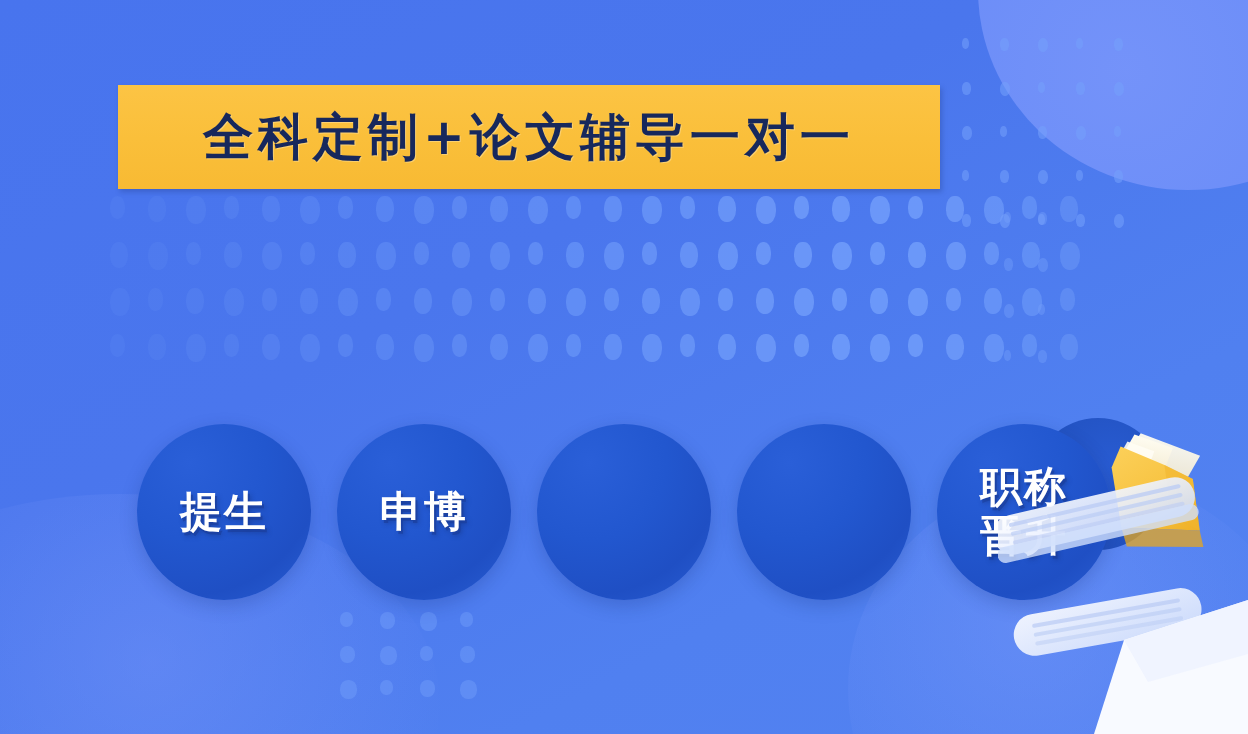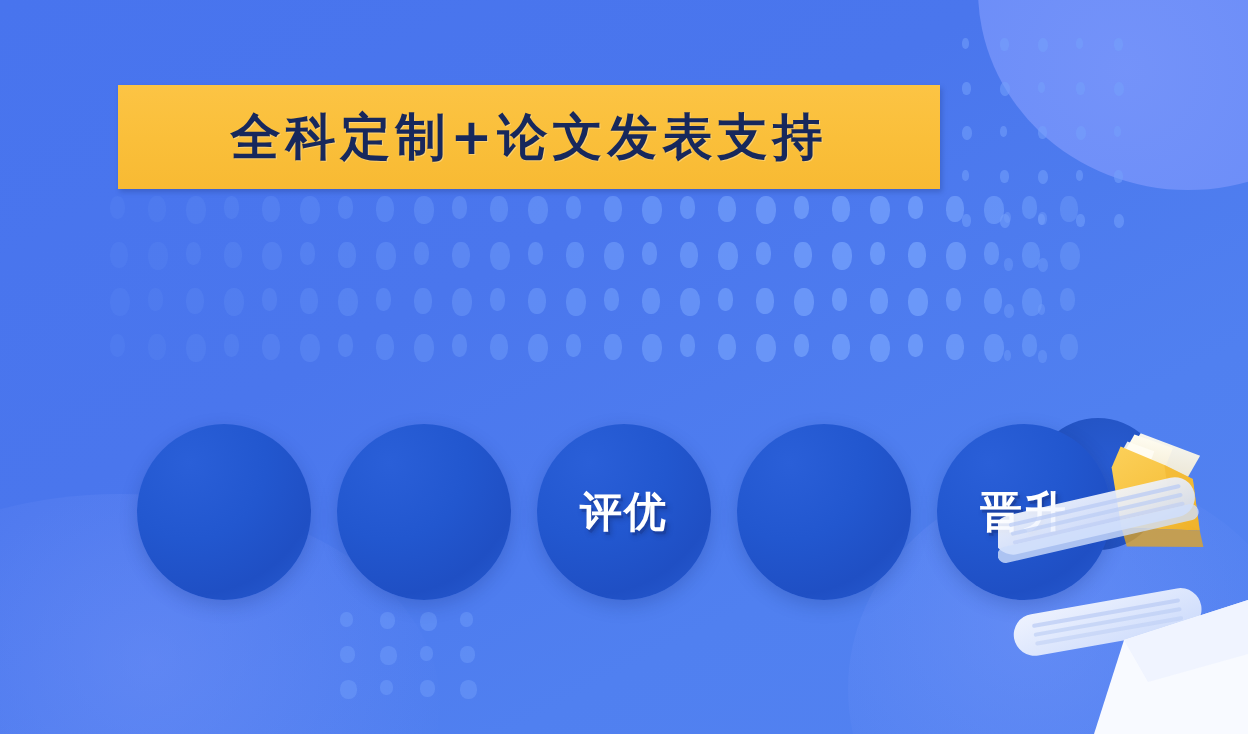--- a/index.html
+++ b/index.html
@@ -335,7 +335,7 @@
   </div>
 
   <div class="ribbon">
-    <span class="ribbon-text">全科定制+论文发表支持</span>
+    <span class="ribbon-text">全科定制+论文辅导一对一</span>
   </div>
 
 

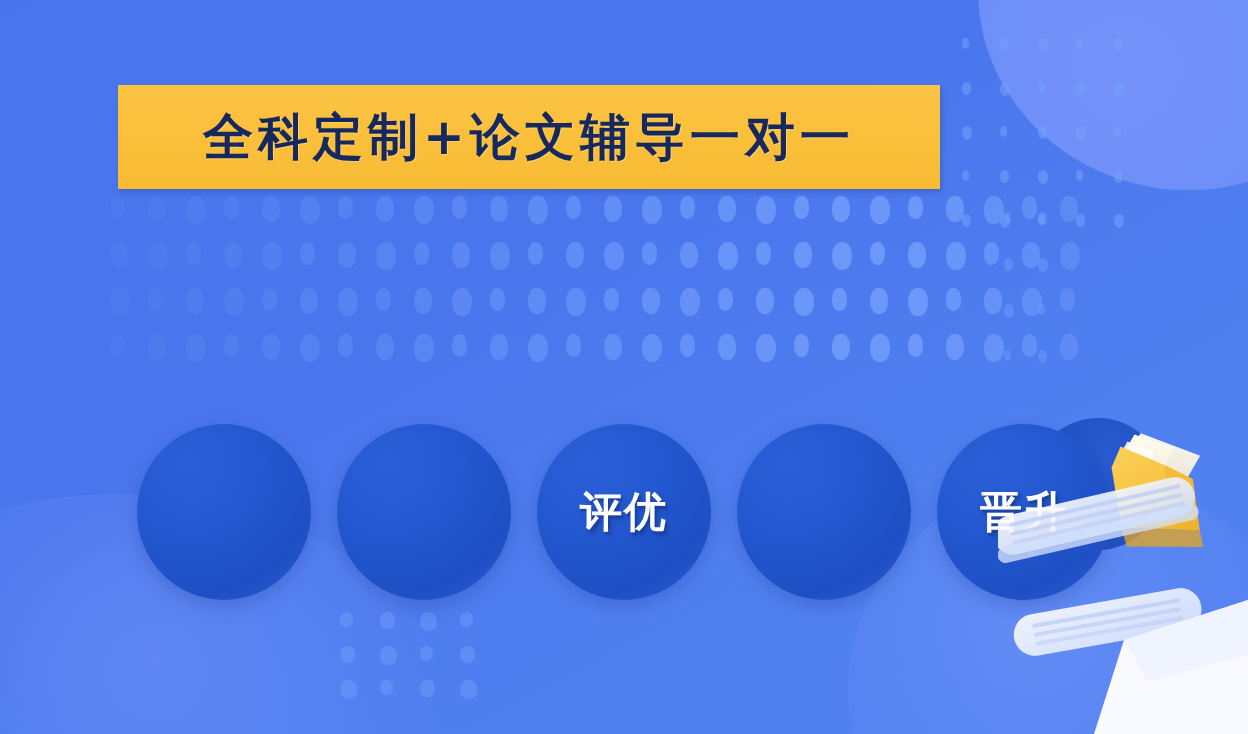--- a/index.html
+++ b/index.html
@@ -341,6 +341,7 @@
 
   <div class="badges">
     <div class="badge">
+      <span class="badge-line">提生</span>
     </div>
     <div class="badge">
     </div>

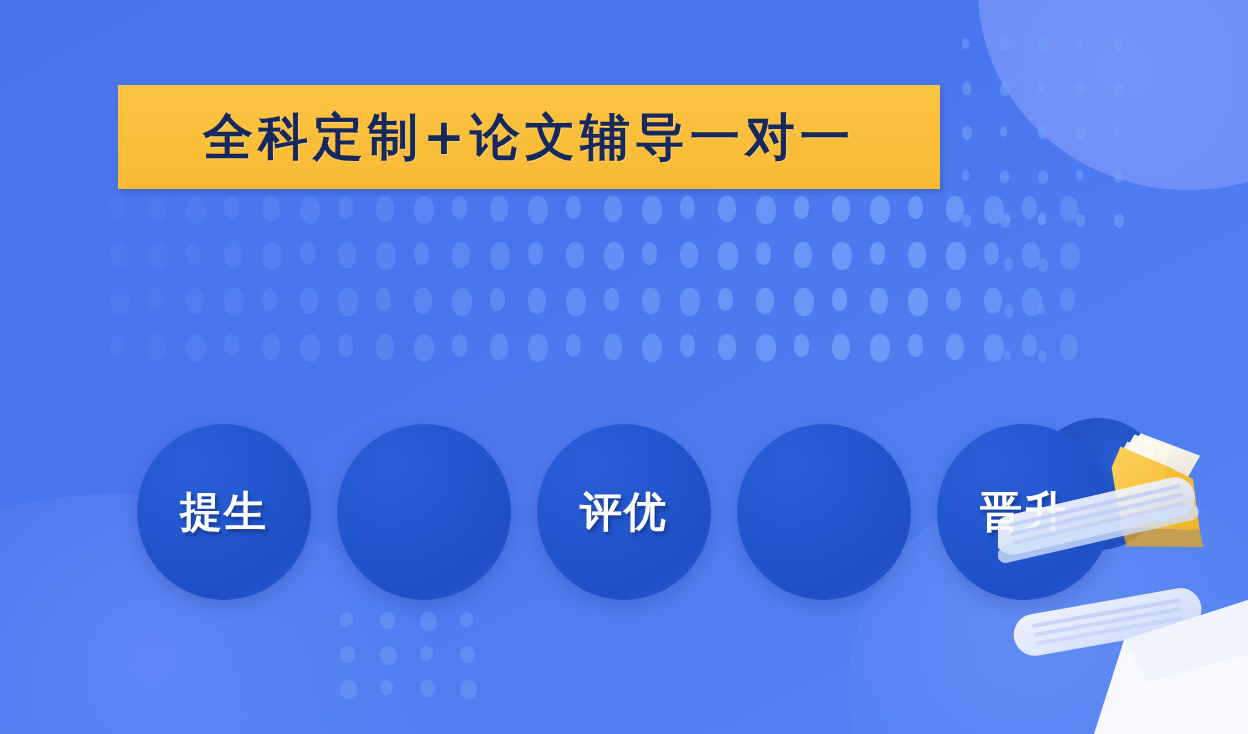--- a/index.html
+++ b/index.html
@@ -344,6 +344,7 @@
       <span class="badge-line">提生</span>
     </div>
     <div class="badge">
+      <span class="badge-line">申博</span>
     </div>
     <div class="badge">
       <span class="badge-line">评优</span>

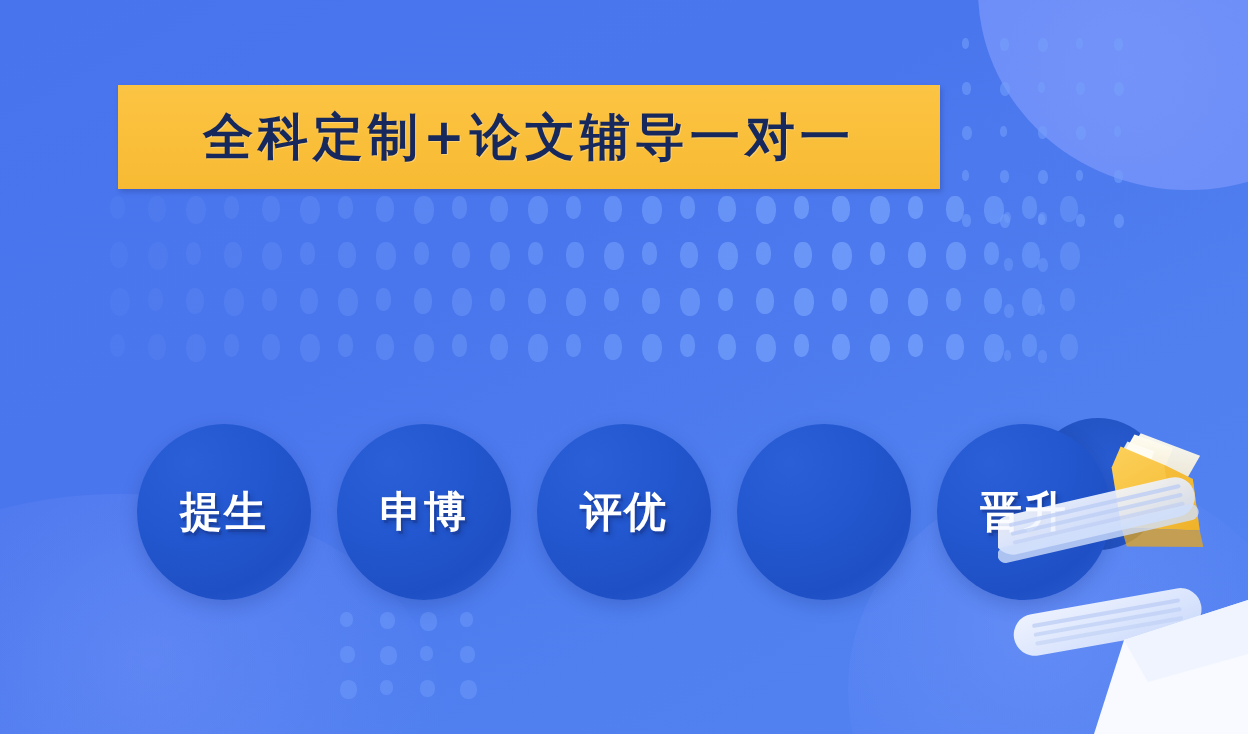--- a/index.html
+++ b/index.html
@@ -347,7 +347,6 @@
       <span class="badge-line">申博</span>
     </div>
     <div class="badge">
-      <span class="badge-line">评优</span>
     </div>
     <div class="badge">
     </div>

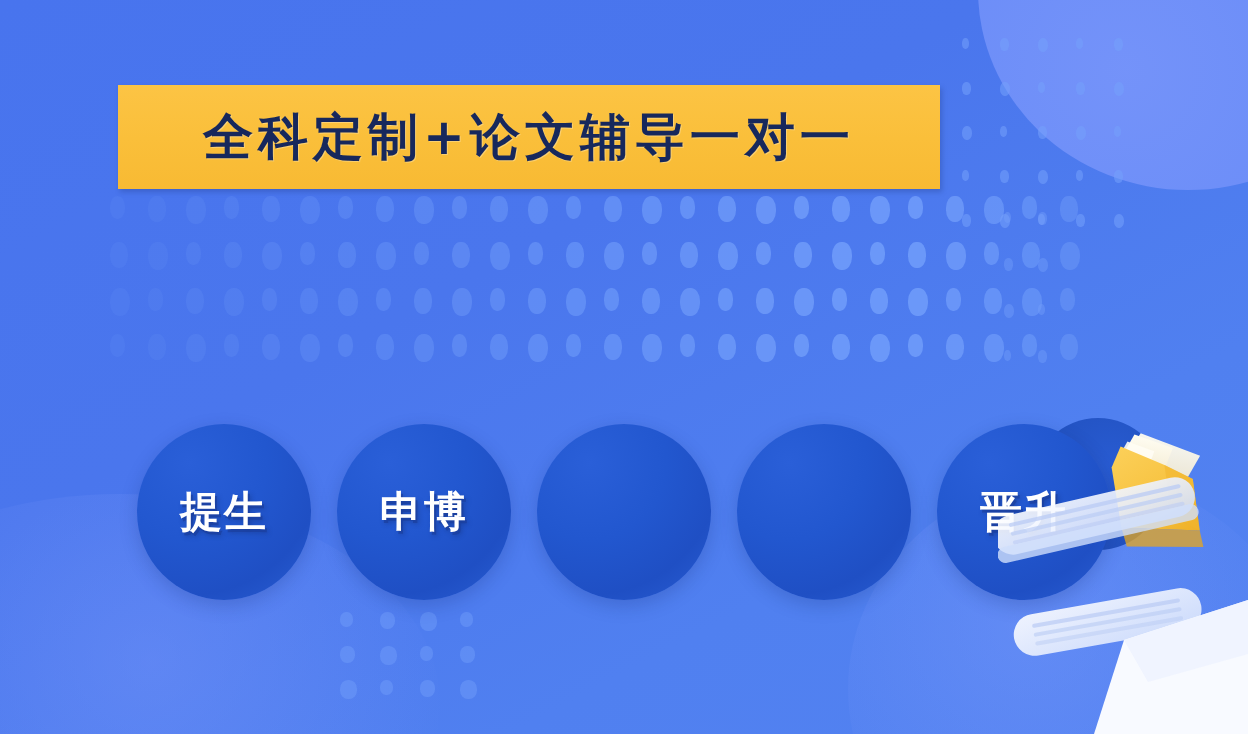--- a/index.html
+++ b/index.html
@@ -351,6 +351,7 @@
     <div class="badge">
     </div>
     <div class="badge">
+      <span class="badge-line">职称</span>
       <span class="badge-line">晋升</span>
     </div>
   </div>

